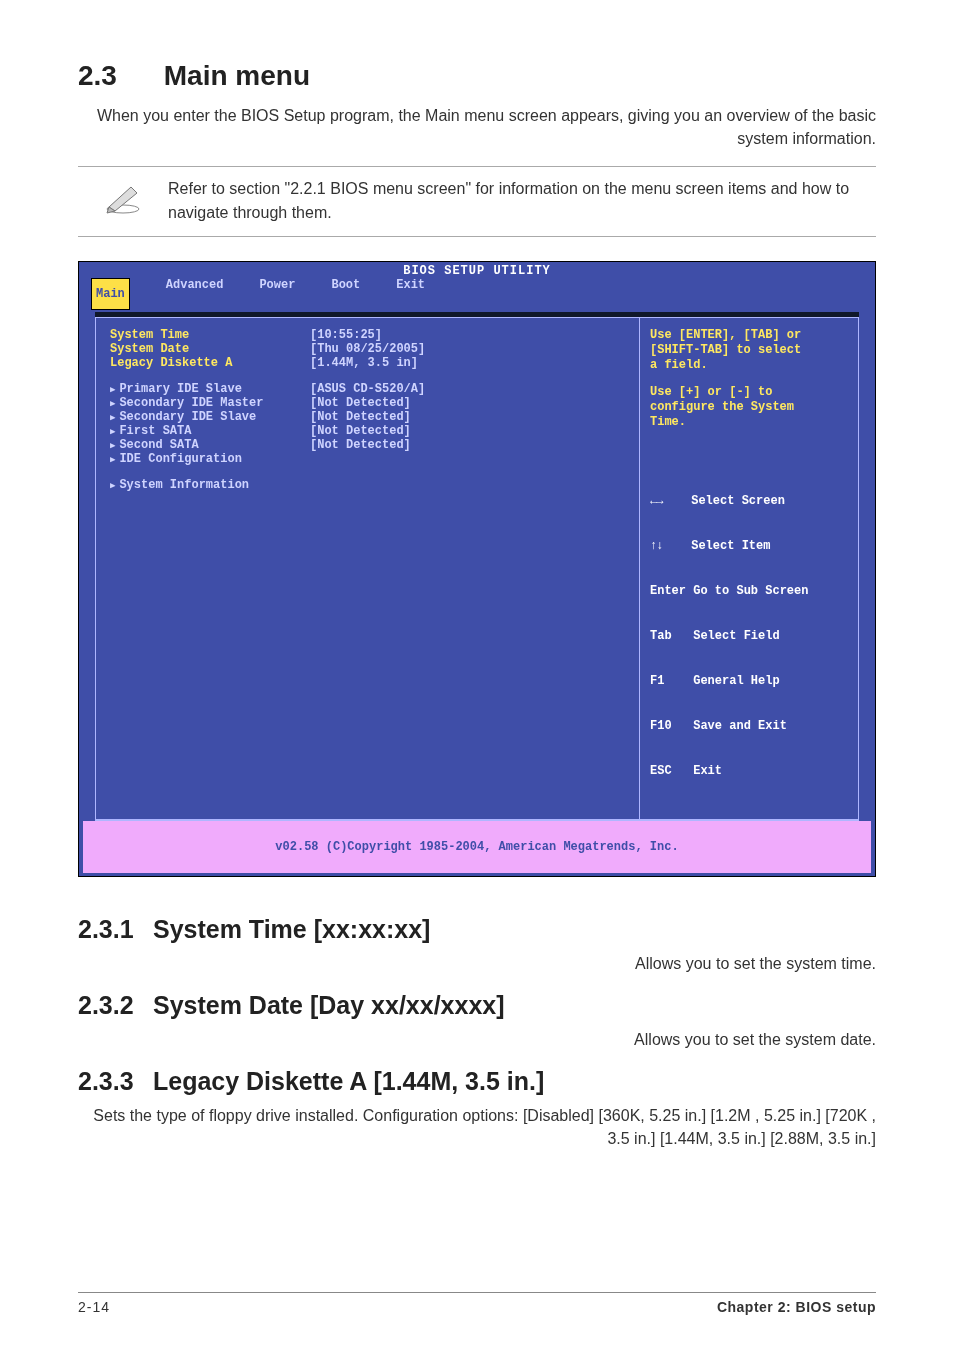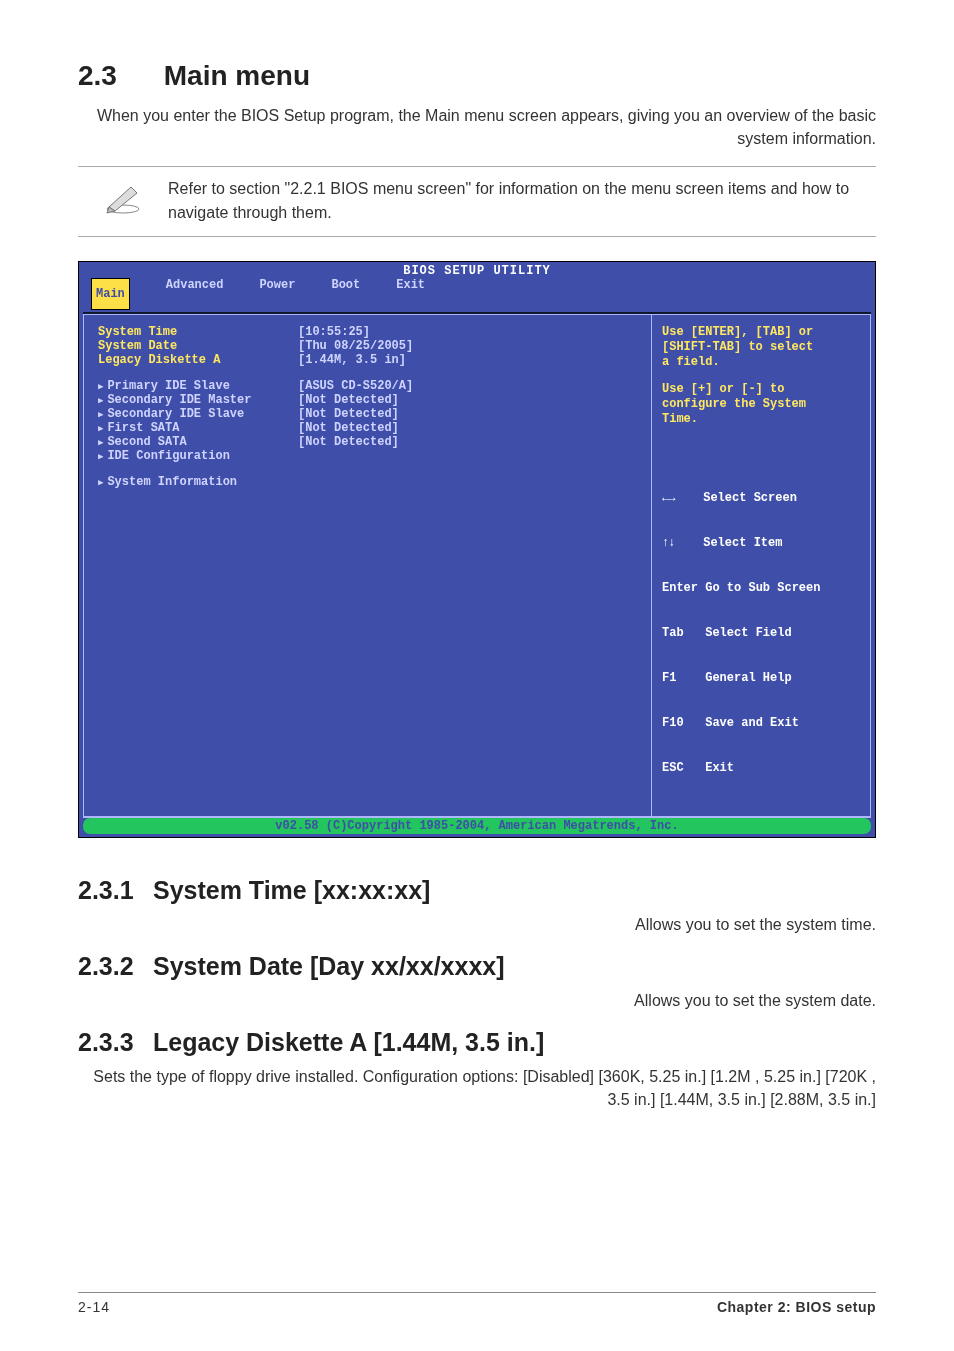--- a/index.html
+++ b/index.html
@@ -71,9 +71,9 @@
     }
     .bios-body {
       display: flex;
-      border-top: 2px solid #0f172a;
+      border-top: 5px solid #0f172a;
       border-bottom: 1px solid #aeb6ff;
-      margin: 0 4px;
+      margin: 0 16px;
     }
     .bios-left {
       flex: 1;

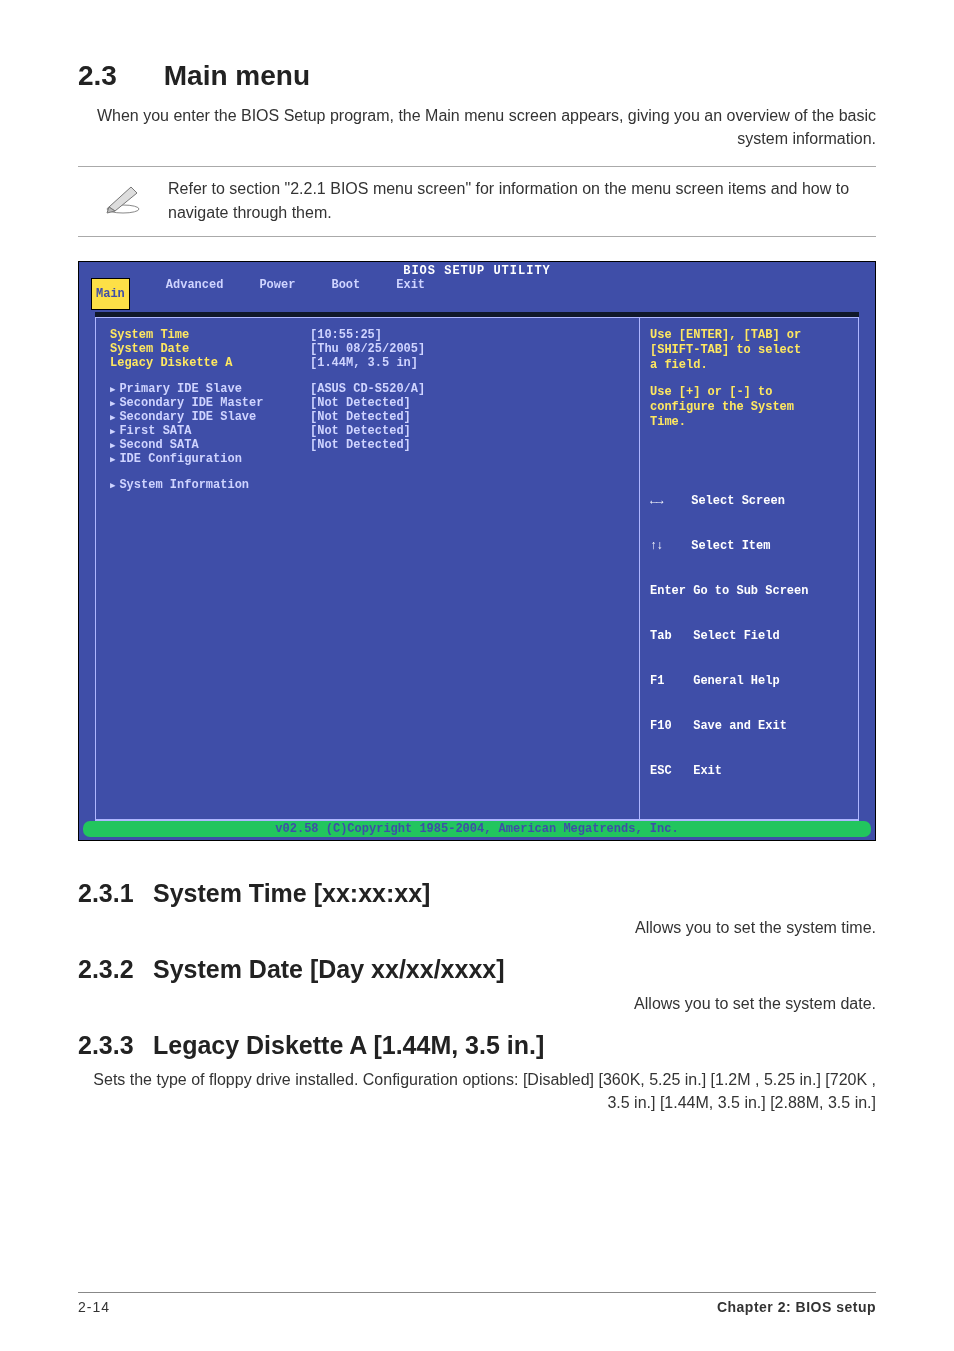--- a/index.html
+++ b/index.html
@@ -97,11 +97,10 @@
     .arrows { letter-spacing: -1px; }
     .bios-footer {
       text-align: center;
-      background: #22c55e;
+      background: #f0abfc;
       color: #3f4ea8;
-      padding: 1px 0;
+      padding: 19px 0;
       margin: 0 4px 3px 4px;
-      border-radius: 7px;
     }
 
     h2 {

